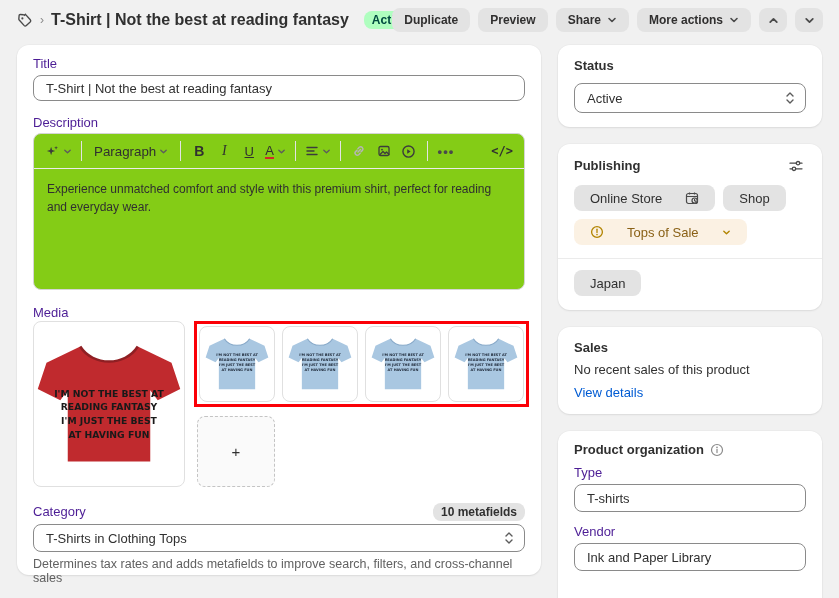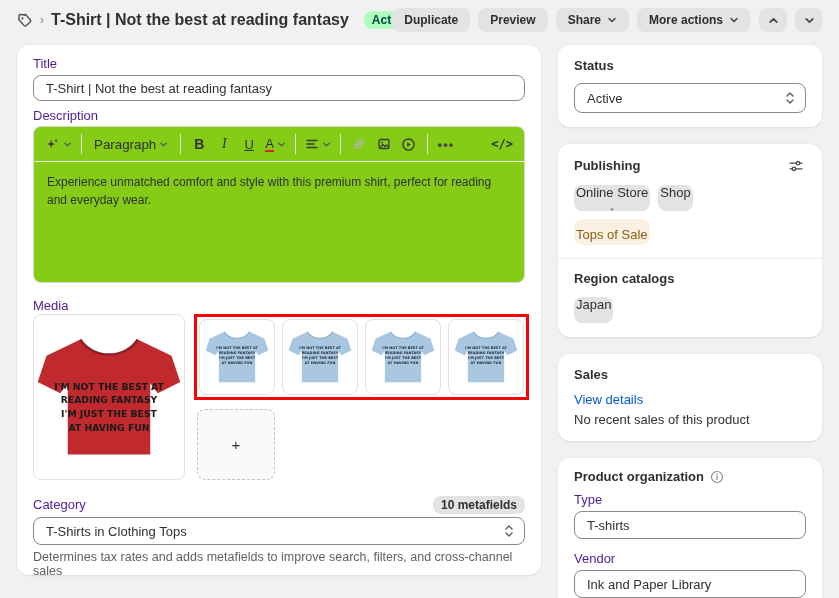--- a/index.html
+++ b/index.html
@@ -131,7 +131,7 @@
   <div class="field-label">Title</div>
   <input class="text-input" style="margin-top: 4px;" value="T-Shirt | Not the best at reading fantasy">
 
-  <div class="field-label" style="margin-top:8px;">Description</div>
+  <div class="field-label" style="margin-top:15px;">Description</div>
 
   <div class="editor">
     <div class="toolbar">

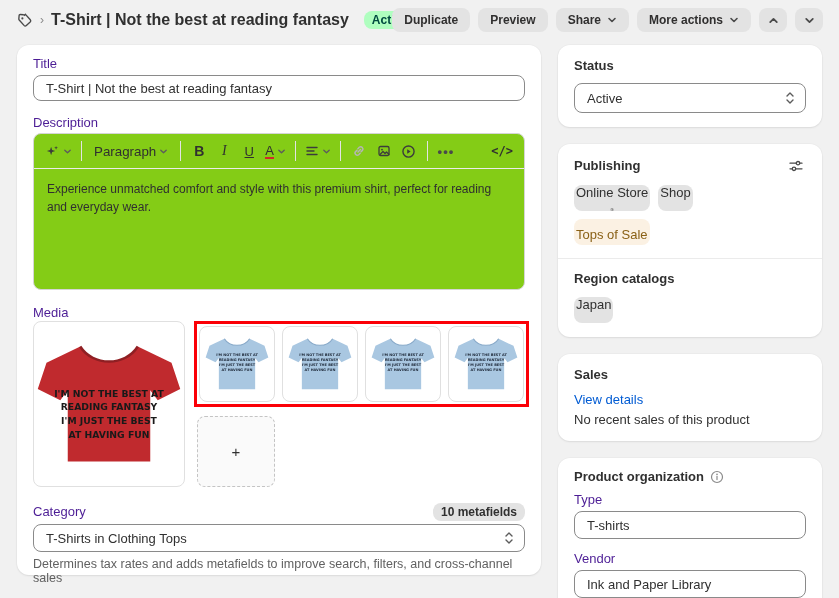--- a/index.html
+++ b/index.html
@@ -71,8 +71,8 @@
   .card-heading { font-size:13px; font-weight:650; color:#303030; line-height:18px; }
   .head-row { display:flex; align-items:center; justify-content:space-between; }
   .pill-row { display:flex; gap:8px; flex-wrap:wrap; }
-  .pill { background:#e3e3e3; border-radius:8px; height:26px; padding:0 2px;
-    display:inline-flex; align-items:center; gap:8px; font-size:13px; color:#303030;flex-direction:column; }
+  .pill { background:#e3e3e3; border-radius:8px; height:26px; padding:0 16px;
+    display:inline-flex; align-items:center; gap:23px; font-size:13px; color:#303030; }
   .pill-warn { background:#fbf1e3; color:#8a6116; cursor:pointer; }
   .divider-bleed { border-top:1px solid #ebebeb; margin:13px -16px 11px; }
   .link { color:#005bd3; font-size:13px; text-decoration:none; cursor:pointer; }

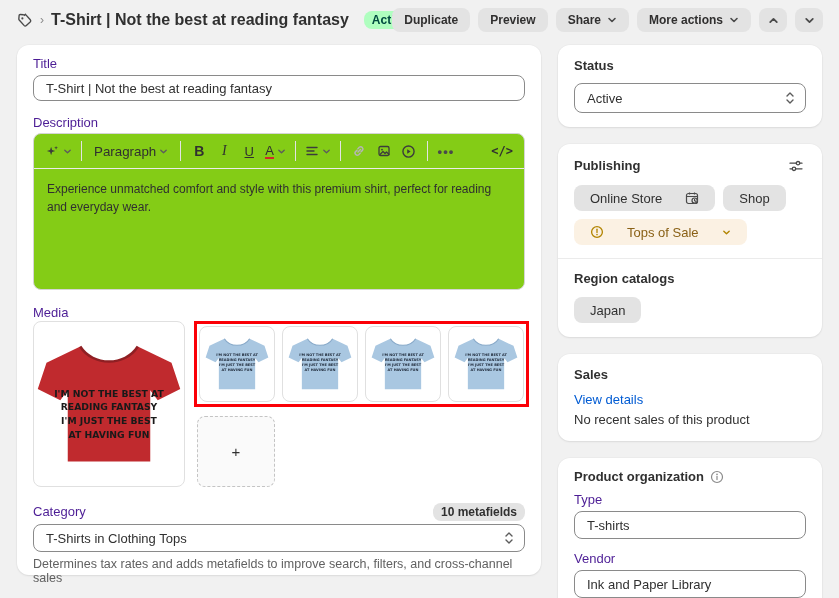--- a/index.html
+++ b/index.html
@@ -328,7 +328,6 @@
       </span>
     </div>
     <div class="divider-bleed"></div>
-    <div class="card-heading">Region catalogs</div>
     <div class="pill-row" style="margin-top:9px;">
       <span class="pill">
         <span>Japan</span>

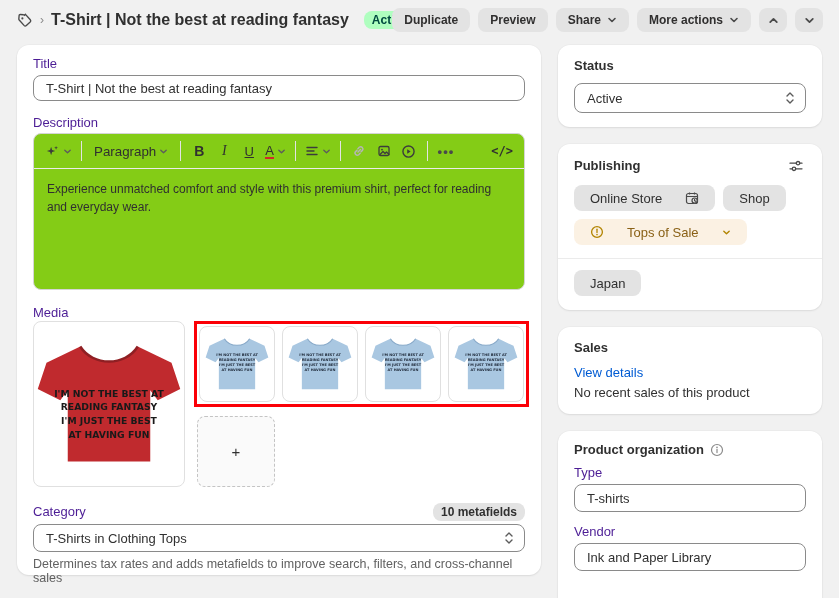--- a/index.html
+++ b/index.html
@@ -337,8 +337,8 @@
 
   <div class="card side-card">
     <div class="card-heading">Sales</div>
+    <div style="margin-top:5px; font-size:13px; color:#303030;">No recent sales of this product</div>
     <div style="margin-top:8px;"><a class="link">View details</a></div>
-    <div style="margin-top:5px; font-size:13px; color:#303030;">No recent sales of this product</div>
   </div>
 
   <div class="card side-card" style="padding-top:10px; height:190px;">

